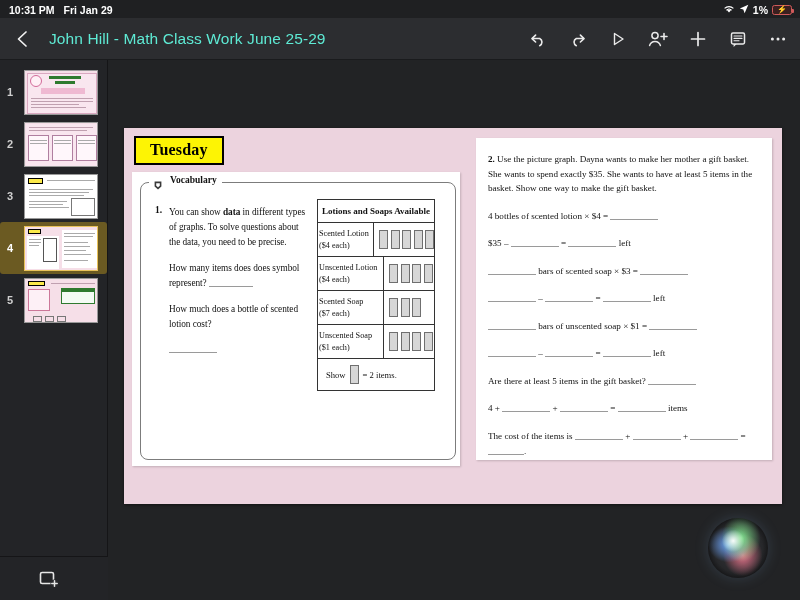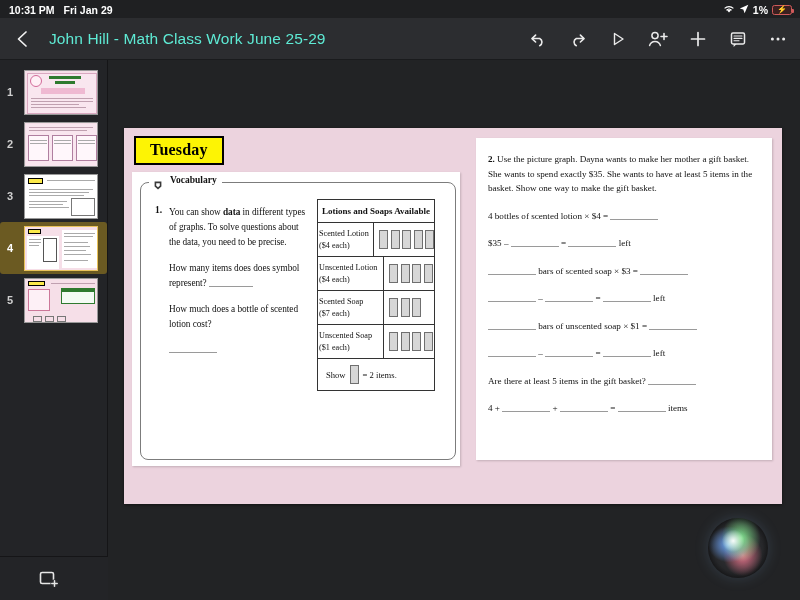--- a/index.html
+++ b/index.html
@@ -551,6 +551,16 @@
           </div>
           <div class="rgap"></div>
 
+          <div class="rline">
+            <span>The cost of the items is</span>
+            <span class="blank"></span>
+            <span>+</span>
+            <span class="blank"></span>
+            <span>+</span>
+            <span class="blank"></span>
+            <span>=</span>
+            <span class="blank w36"></span><span>.</span>
+          </div>
         </div>
       </div>
 

